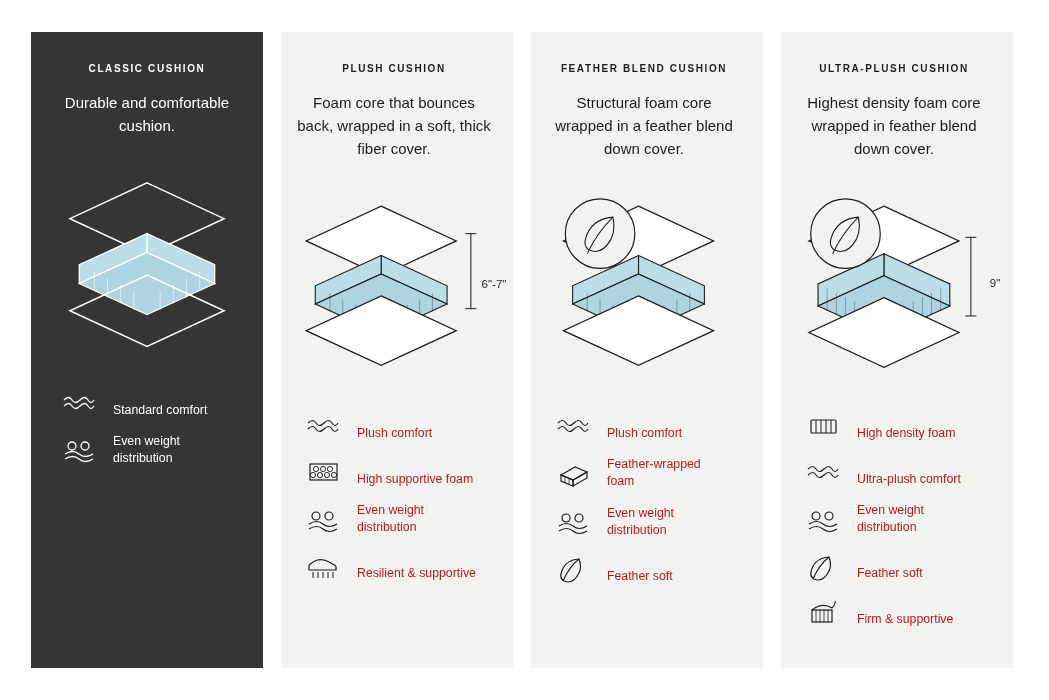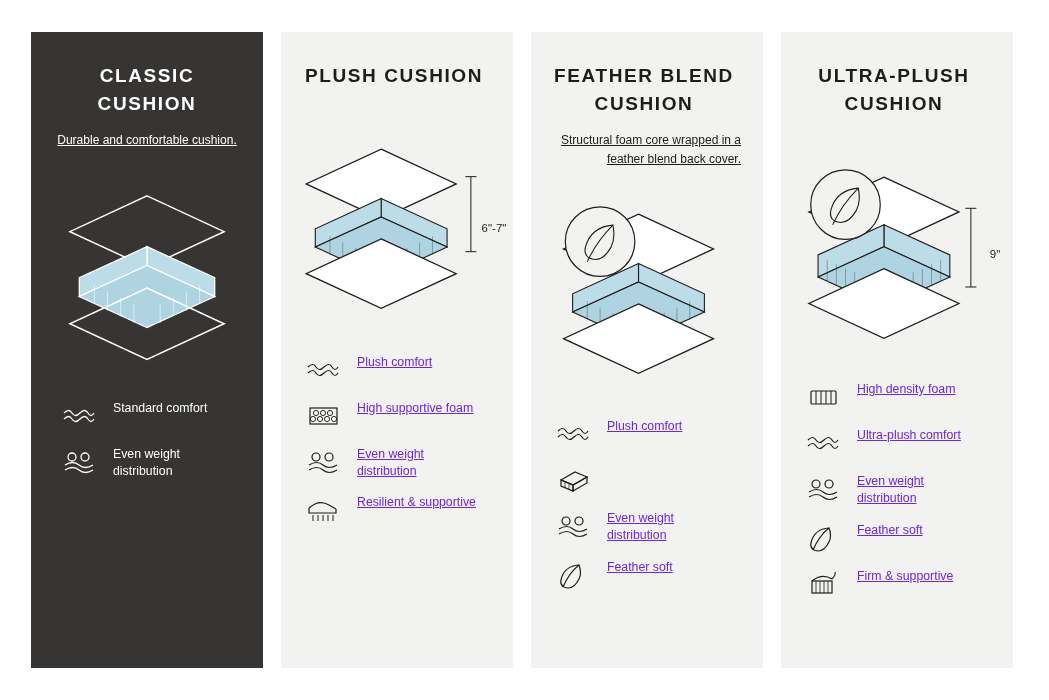--- a/index.html
+++ b/index.html
@@ -42,7 +42,7 @@
     padding-left: 16px;
   }
   .card-title {
-    font-size: 19px;
+    font-size: 10px;
     font-weight: bold;
     letter-spacing: 1.6px;
     text-align: center;

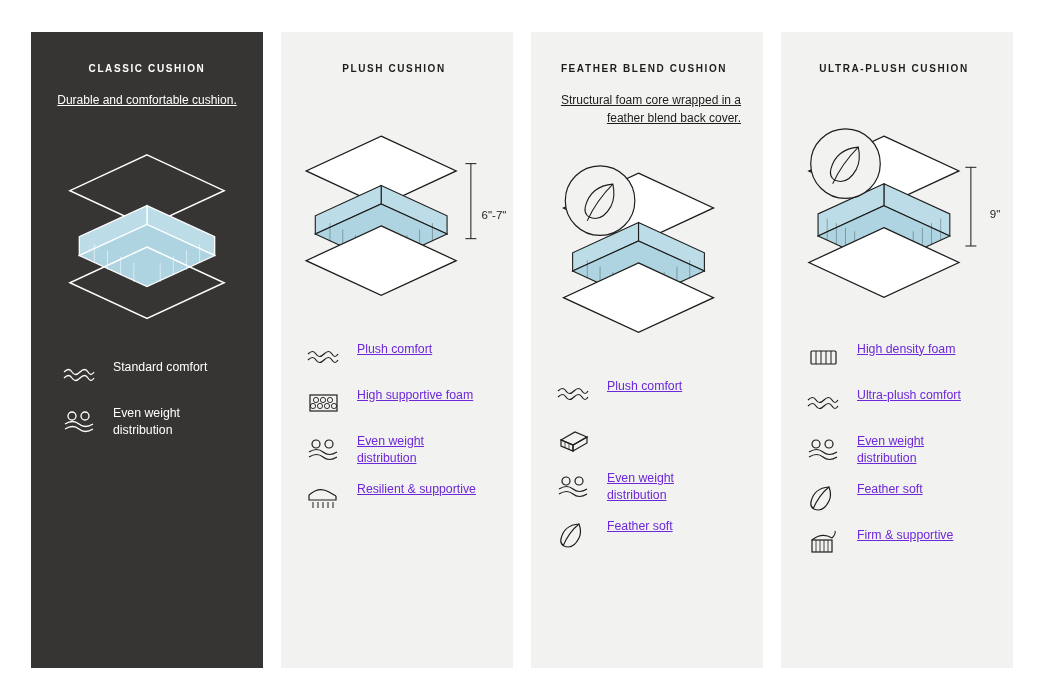--- a/index.html
+++ b/index.html
@@ -51,12 +51,11 @@
     text-transform: uppercase;
   }
   .card-desc {
-    font-size: 12px;
+    font-size: 15px;
     line-height: 1.55;
-    text-align: right;
+    text-align: center;
     margin: 0;
     max-width: 196px;
-    text-decoration: underline;
   }
   .illustration {
     margin-top: 14px;

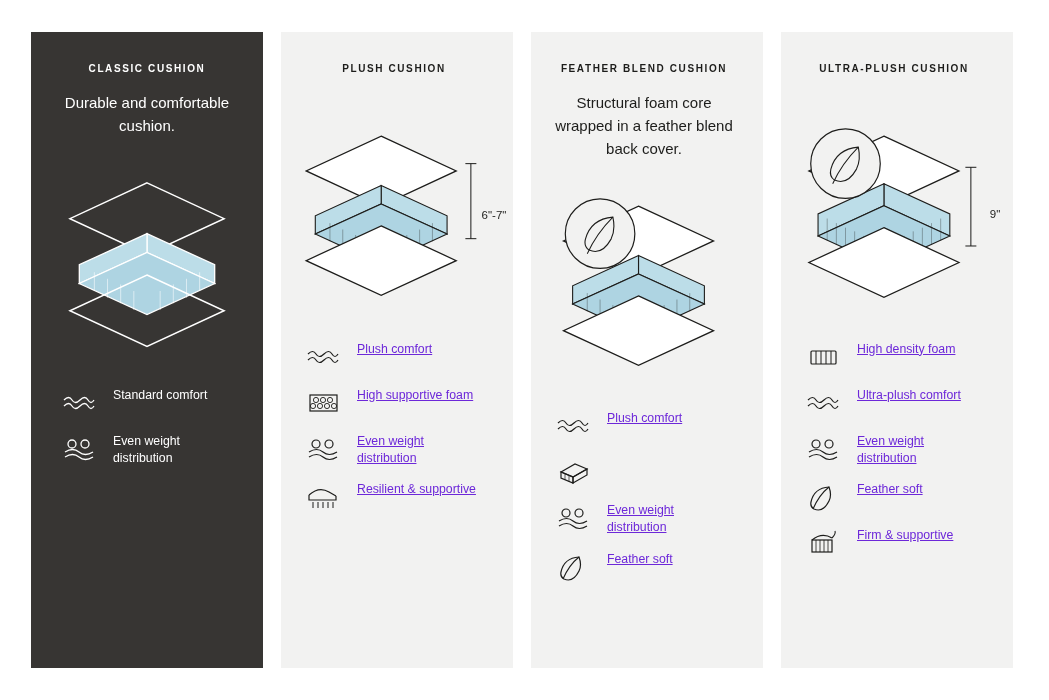--- a/index.html
+++ b/index.html
@@ -156,6 +156,7 @@
 
   <div class="card light">
     <h2 class="card-title">PLUSH CUSHION</h2>
+    <p class="card-desc">Foam core that bounces back, wrapped in a soft, thick fiber cover.</p>
 
     <div class="illustration">
       <svg width="212" height="205" viewBox="0 0 212 205">

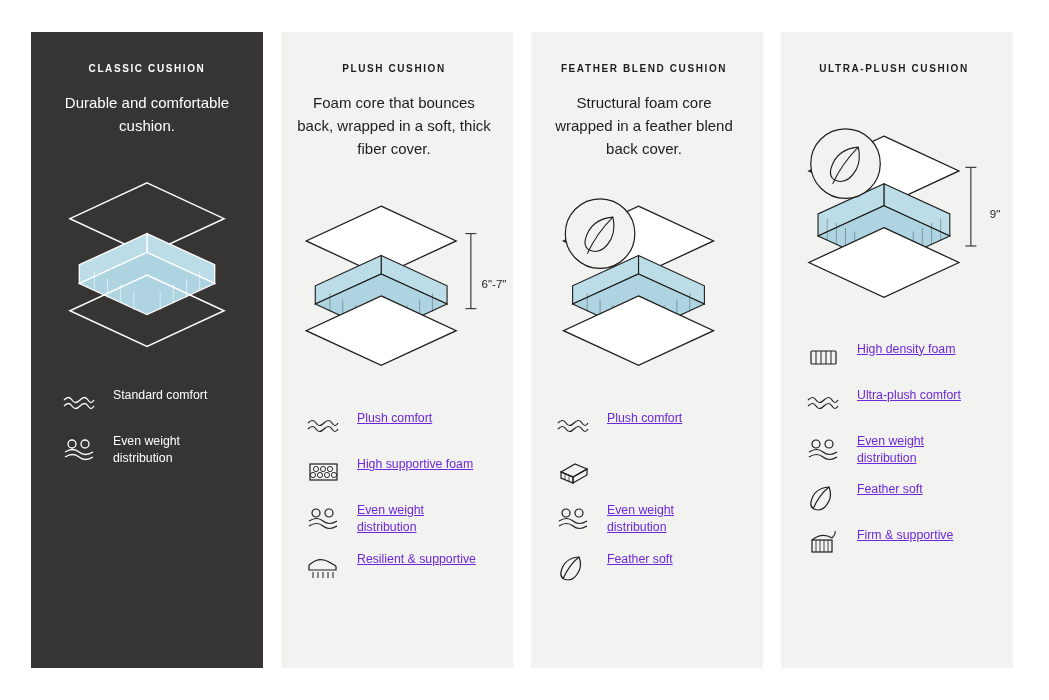--- a/index.html
+++ b/index.html
@@ -246,7 +246,7 @@
 
   <div class="card light">
     <h2 class="card-title">FEATHER BLEND CUSHION</h2>
-    <p class="card-desc">Structural foam core wrapped in a feather blend back cover.</p>
+    <p class="card-desc">Structural foam core wrapped in a feather blend down cover.</p>
 
     <div class="illustration">
       <svg width="212" height="205" viewBox="0 0 212 205">

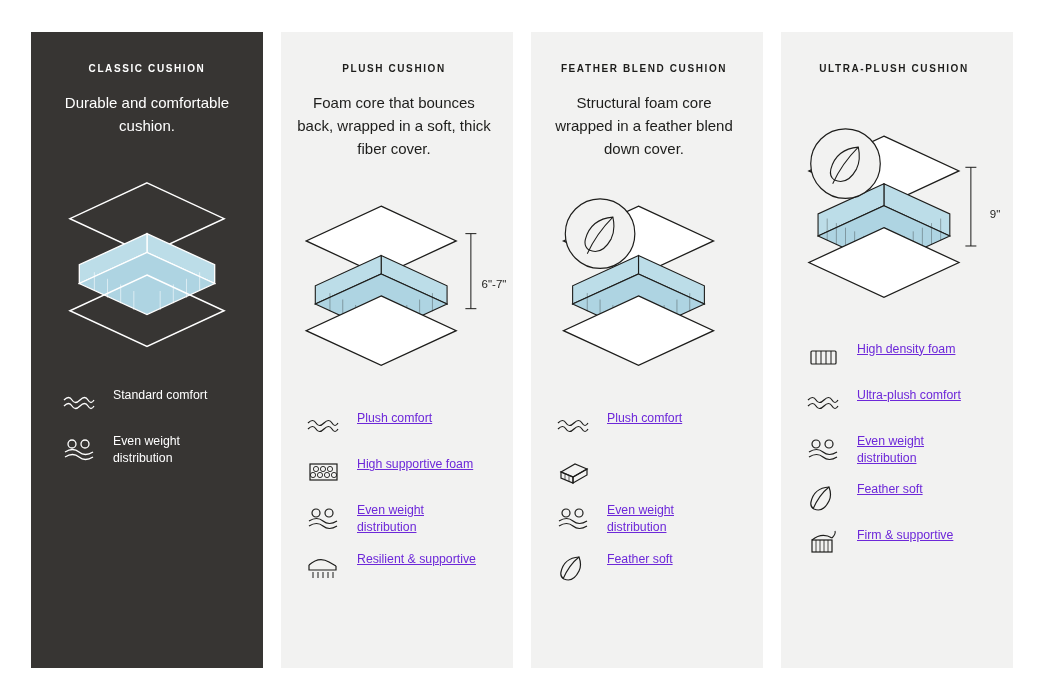--- a/index.html
+++ b/index.html
@@ -324,6 +324,7 @@
 
   <div class="card light">
     <h2 class="card-title">ULTRA-PLUSH CUSHION</h2>
+    <p class="card-desc">Highest density foam core wrapped in feather blend down cover.</p>
 
     <div class="illustration">
       <svg width="212" height="205" viewBox="0 0 212 205">

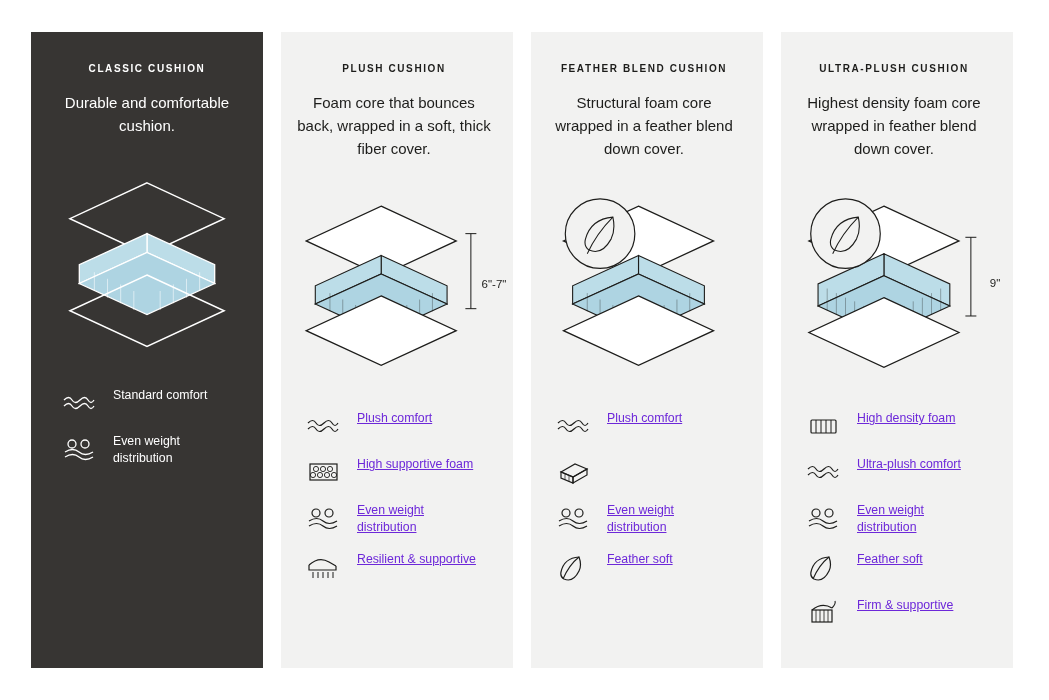--- a/index.html
+++ b/index.html
@@ -76,7 +76,7 @@
   }
   .feature {
     display: flex;
-    align-items: flex-start;
+    align-items: flex-end;
     gap: 14px;
   }
   .feature-icon {

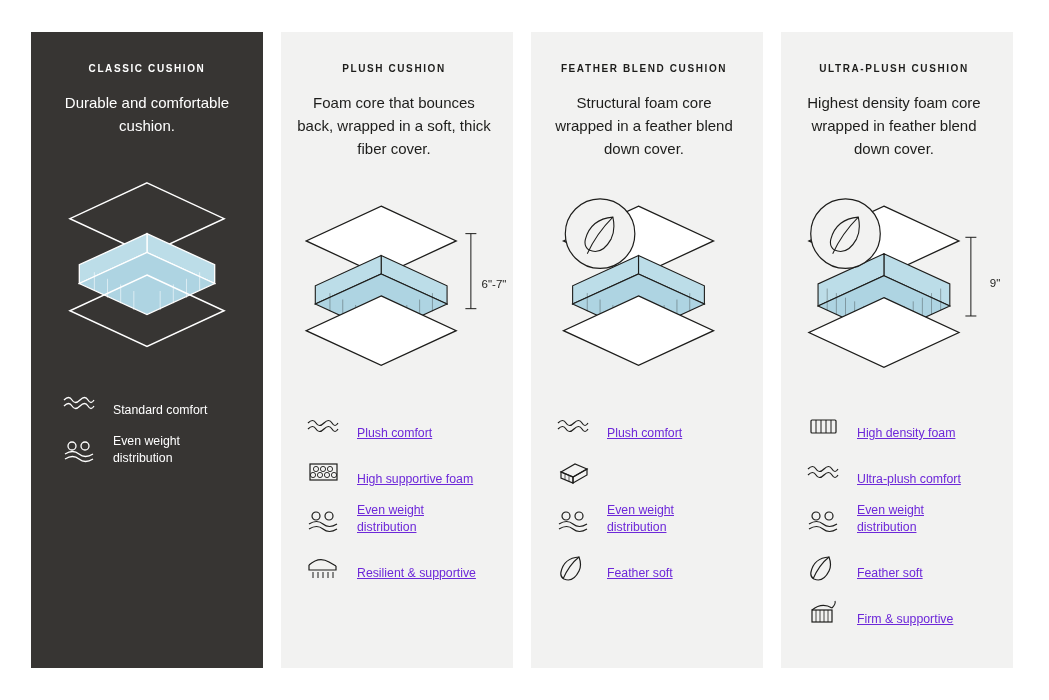--- a/index.html
+++ b/index.html
@@ -93,7 +93,7 @@
     max-width: 120px;
   }
   .dark .feature-label { color: #ffffff; }
-  .light .feature-label { color: #6d28d9; text-decoration: underline; }
+  .light .feature-label { color: #b91c1c; }
   svg { display: block; }
 </style>
 </head>

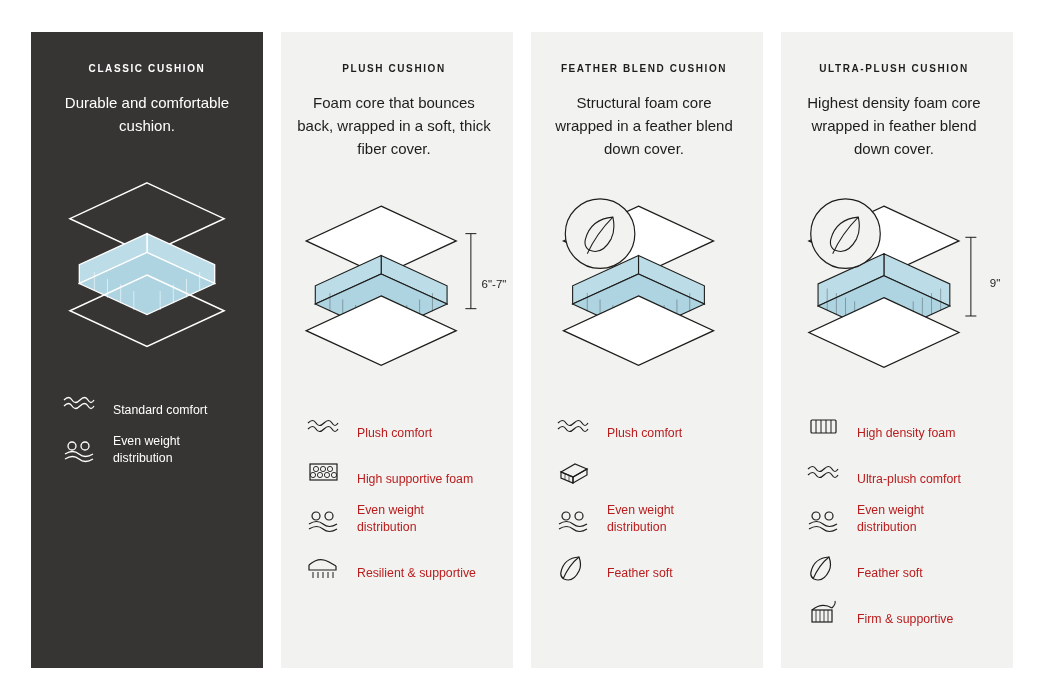--- a/index.html
+++ b/index.html
@@ -298,6 +298,7 @@
             </g>
           </svg>
         </span>
+        <span class="feature-label">Feather-wrapped foam</span>
       </div>
       <div class="feature">
         <span class="feature-icon">

